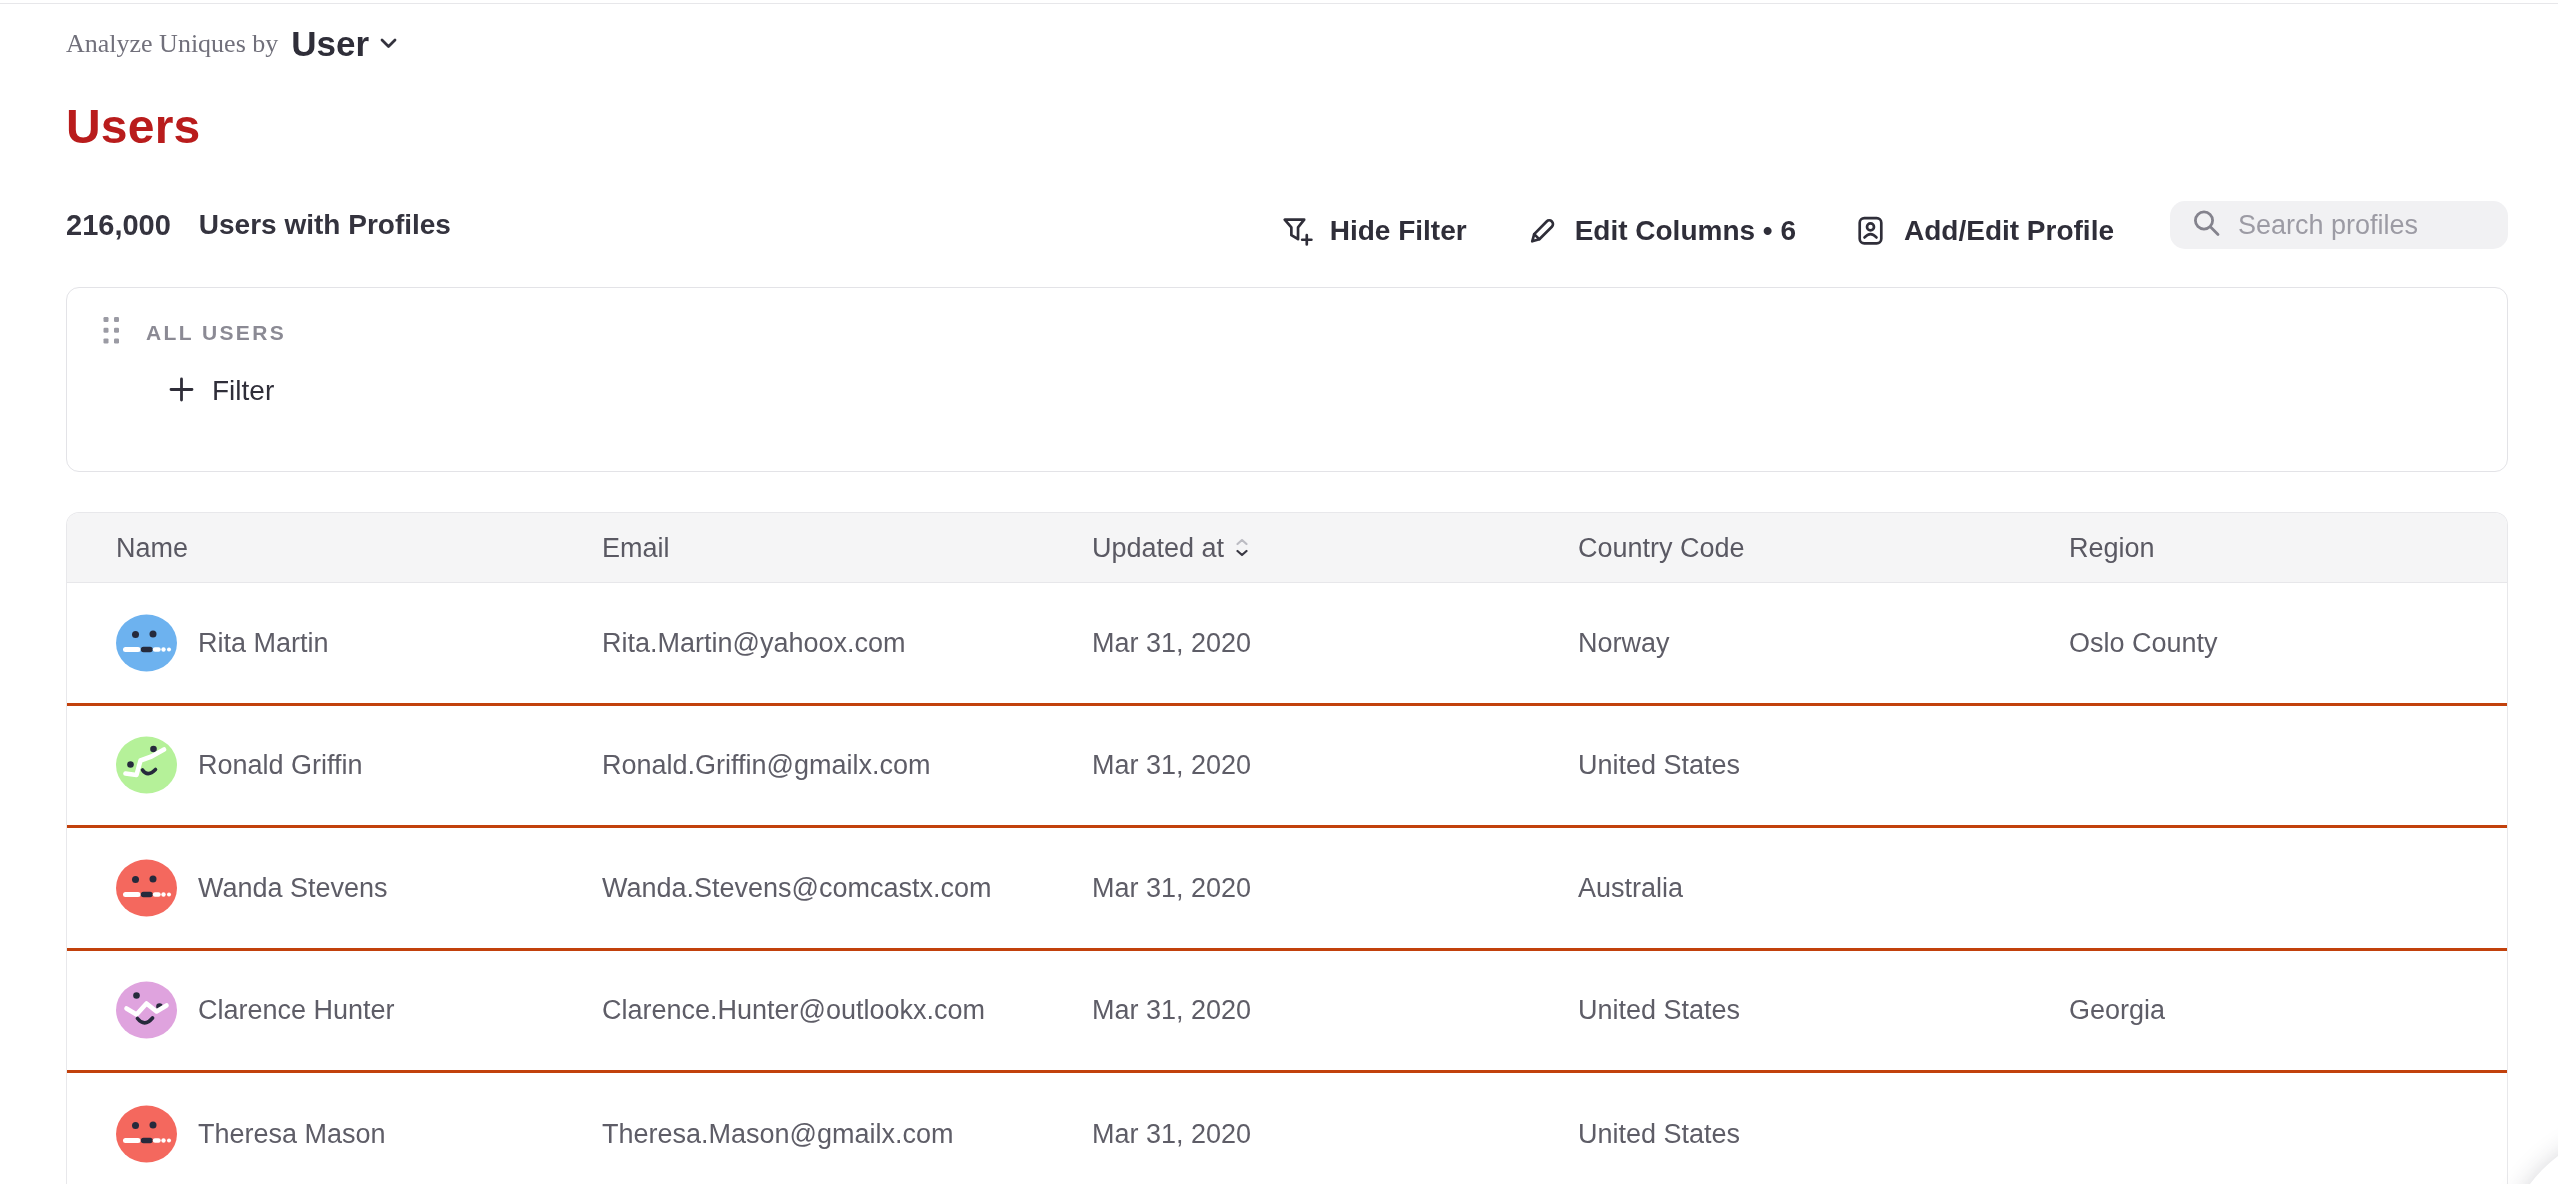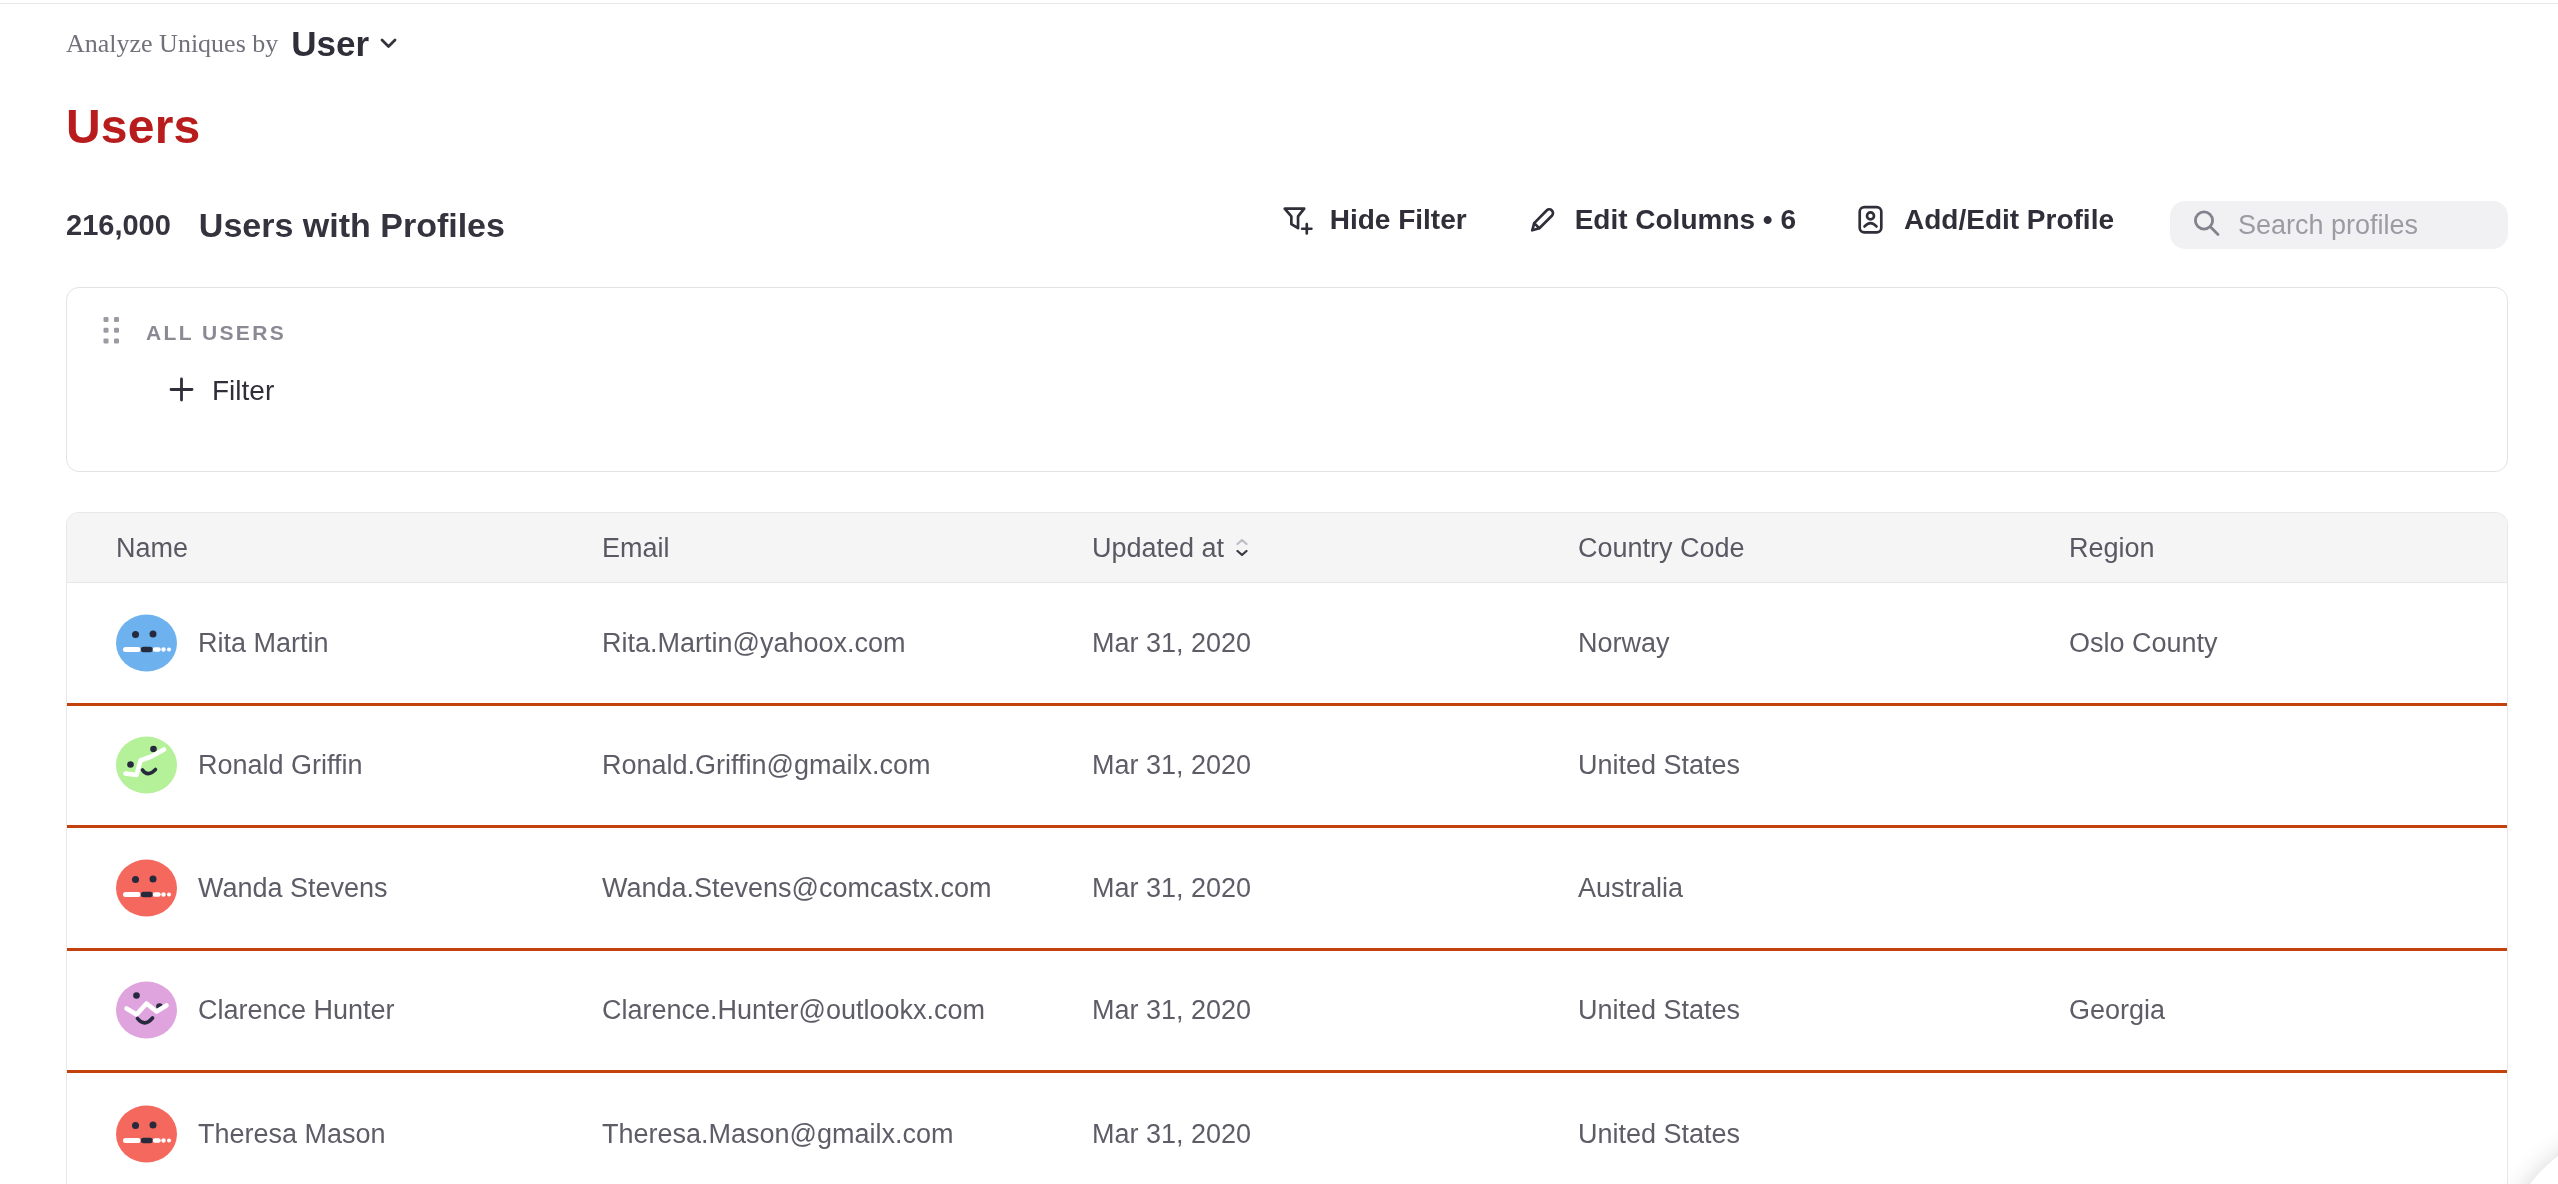--- a/index.html
+++ b/index.html
@@ -26,7 +26,7 @@
     display:flex; align-items:center; justify-content:space-between; }
   .stats { display:flex; align-items:center; gap:28px; }
   .stat-count { font-size:29px; font-weight:600; color:#34333e; }
-  .stat-label { font-size:34px; font-weight:600; color:#34333e; }
+  .stat-label { font-size:28px; font-weight:600; color:#34333e; }
   .actions { display:flex; align-items:flex-start; gap:56px; }
   .tool-btn { display:flex; align-items:center; gap:15px; cursor:pointer;
     background:none; border:none; font-family:inherit; }

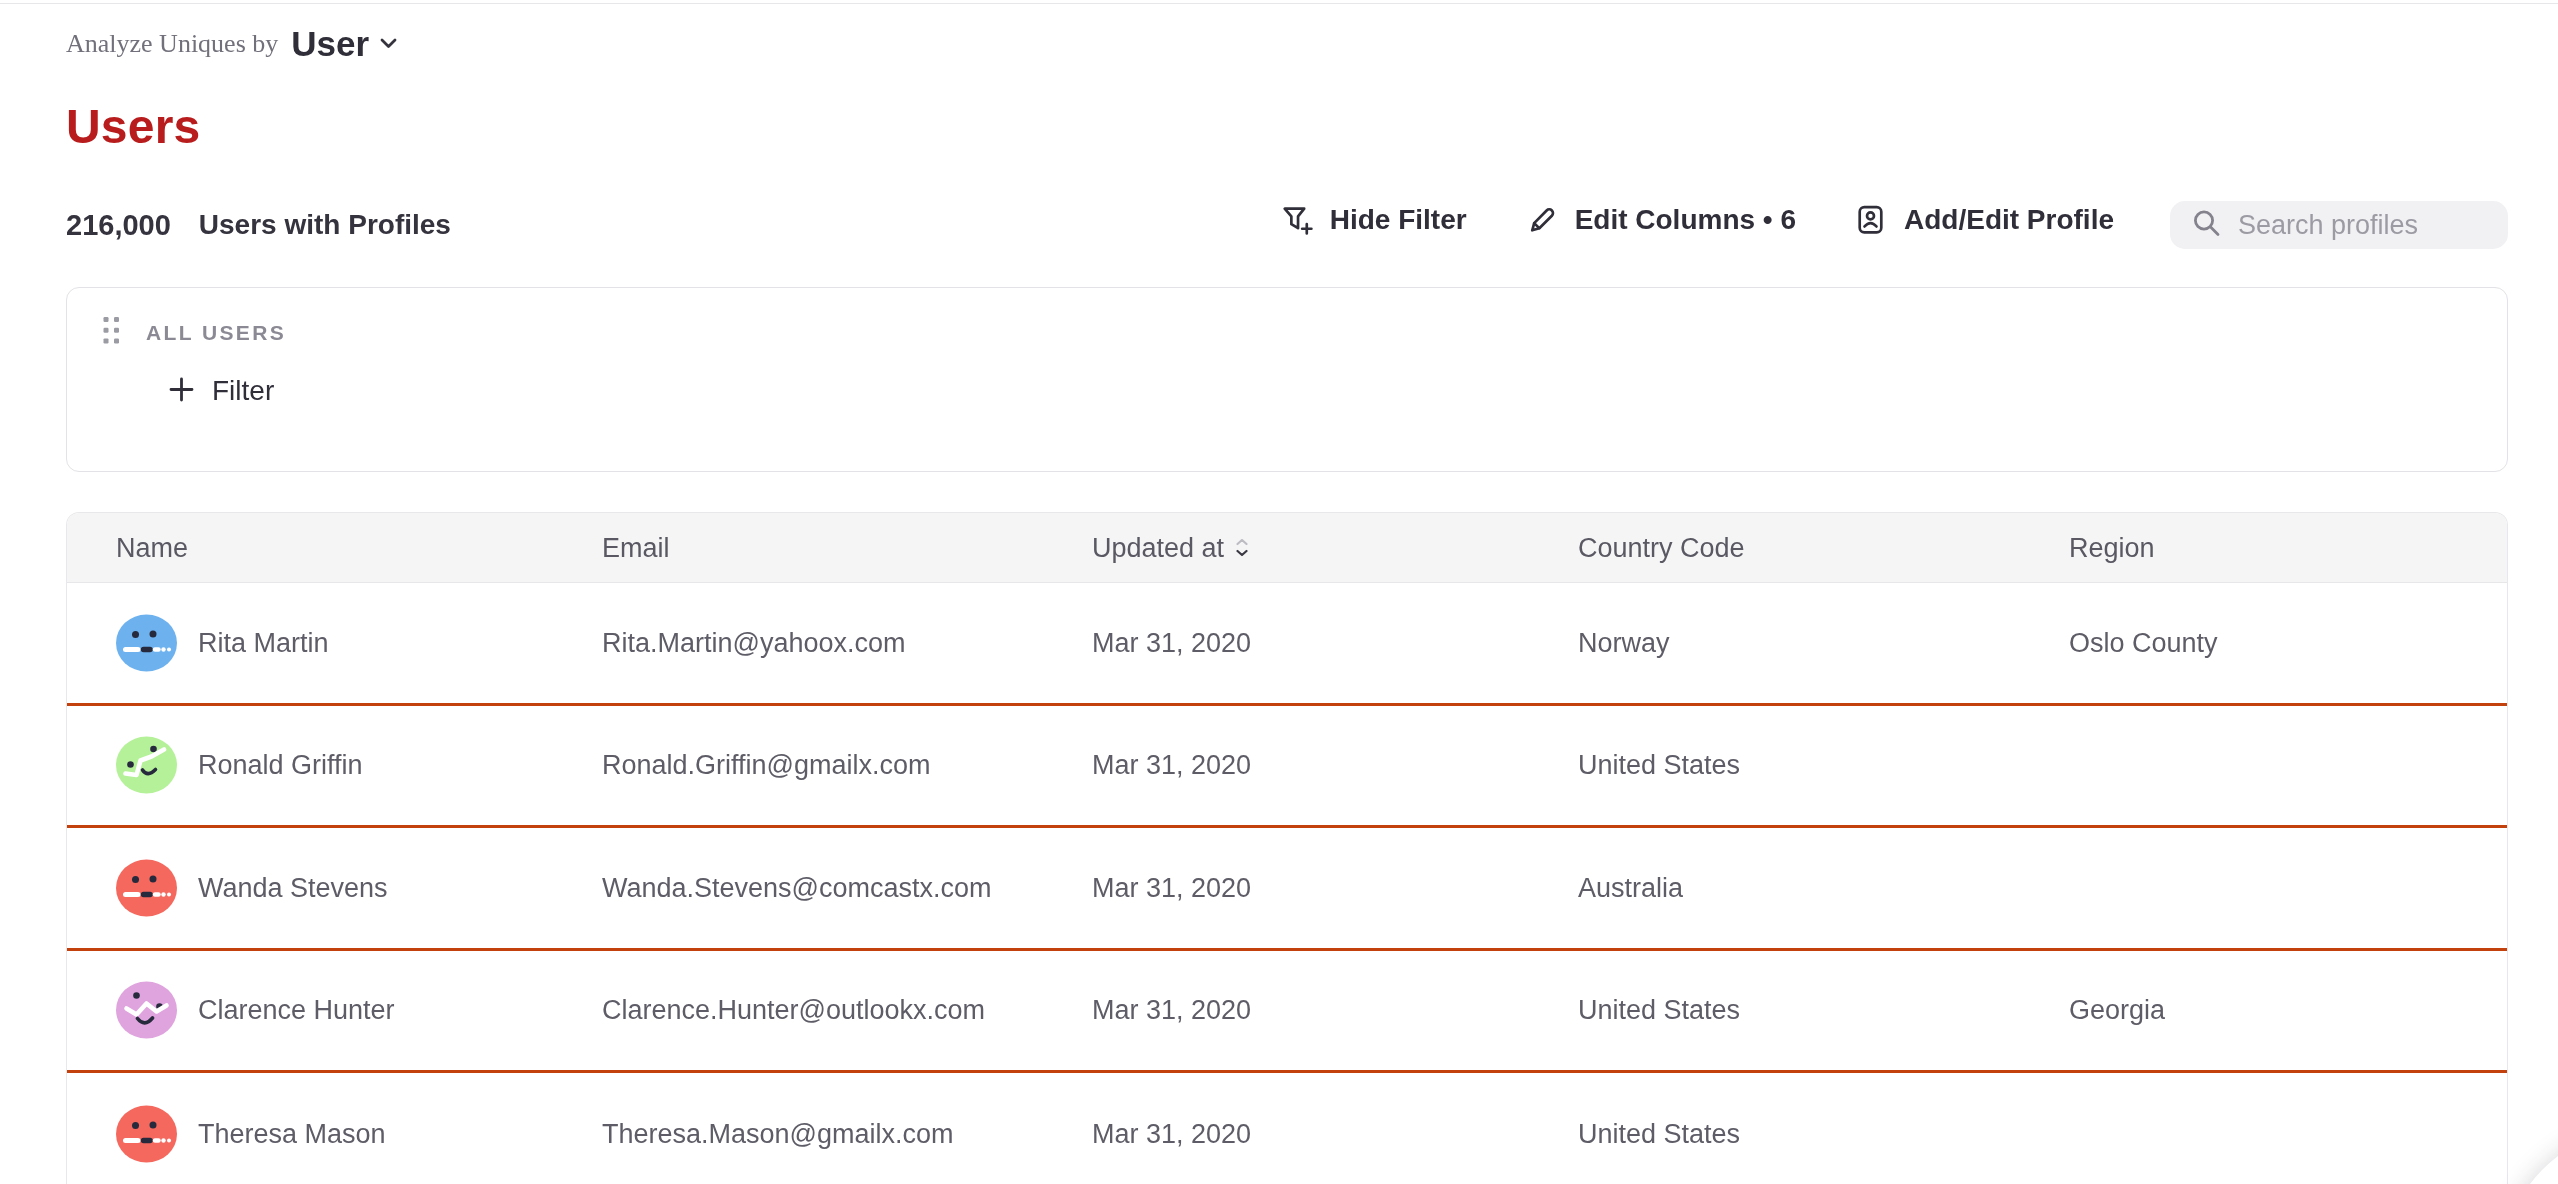--- a/index.html
+++ b/index.html
@@ -27,7 +27,7 @@
   .stats { display:flex; align-items:center; gap:28px; }
   .stat-count { font-size:29px; font-weight:600; color:#34333e; }
   .stat-label { font-size:28px; font-weight:600; color:#34333e; }
-  .actions { display:flex; align-items:flex-start; gap:56px; }
+  .actions { display:flex; align-items:flex-end; gap:56px; }
   .tool-btn { display:flex; align-items:center; gap:15px; cursor:pointer;
     background:none; border:none; font-family:inherit; }
   .tool-btn .lbl { font-size:28px; font-weight:600; color:#2f2e39; white-space:nowrap; }

